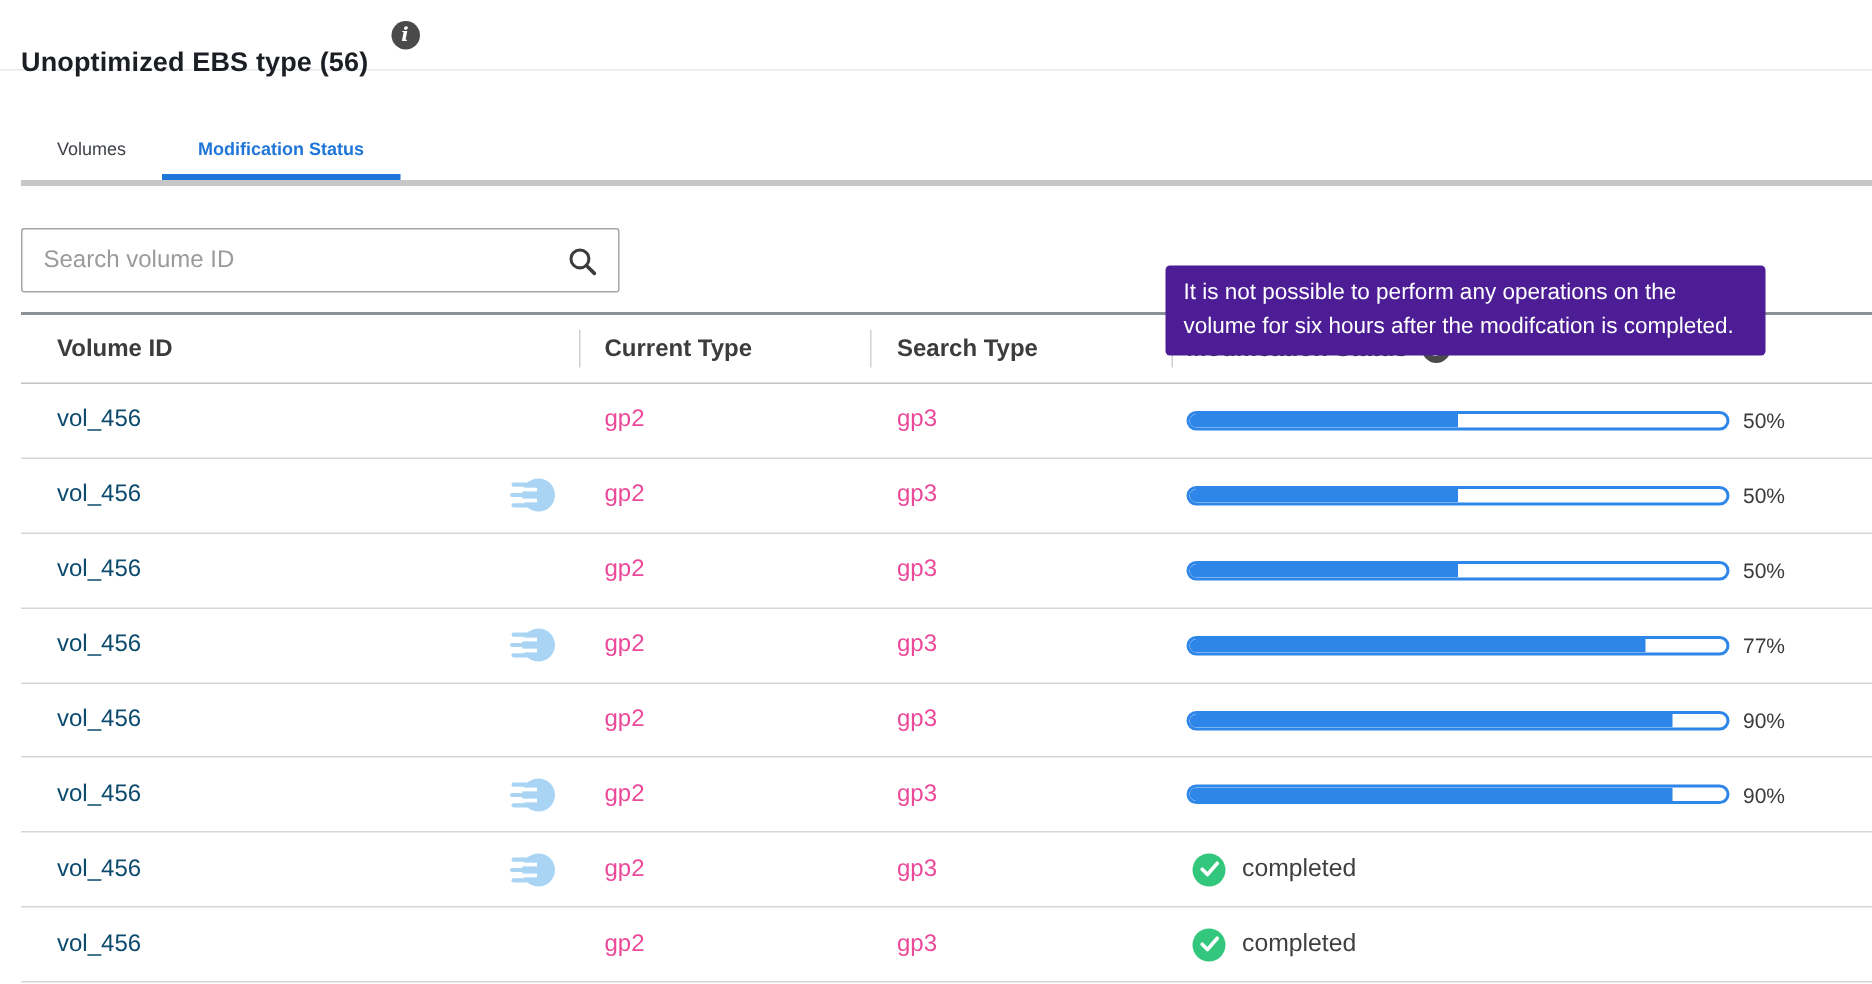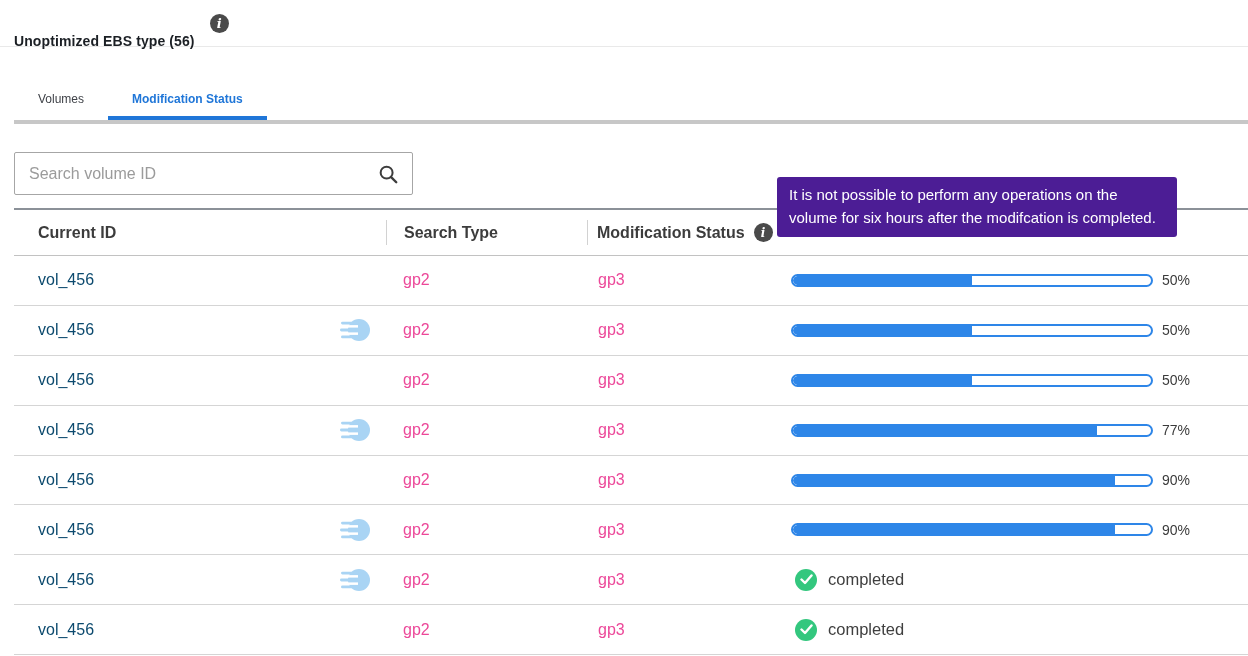--- a/index.html
+++ b/index.html
@@ -11,7 +11,7 @@
   .title-bar { position:absolute; top:0; left:0; right:0; height:47px;
                border-bottom:1px solid #e9e9e9; display:flex; align-items:center;
                padding-left:14px; }
-  .page-title { font-size:14px; font-weight:700; color:#1b1f24; letter-spacing:.1px;margin-top:36px; }
+  .page-title { font-size:18px; font-weight:700; color:#1b1f24; letter-spacing:.1px;margin-top:36px; }
   .info-icon { display:inline-flex; align-items:center; justify-content:center;
                width:19px; height:19px; border-radius:50%; background:#4a4a4a;
                color:#fff; font-family:"DejaVu Serif",serif; font-weight:700;

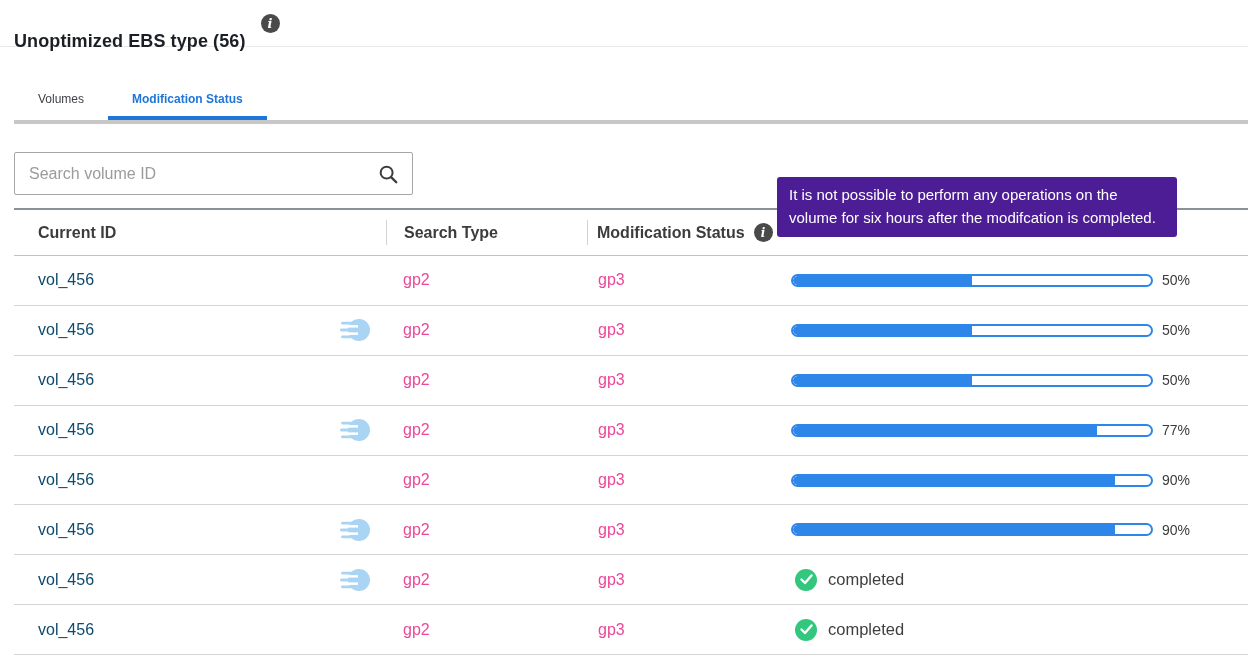--- a/index.html
+++ b/index.html
@@ -99,7 +99,7 @@
 <div class="table">
   <div class="thead" id="thead">
       <div class="th col1">
-        <span>Current ID</span>
+        <span>Volume ID</span>
       </div>
       <div class="th col3">
         <span>Search Type</span>

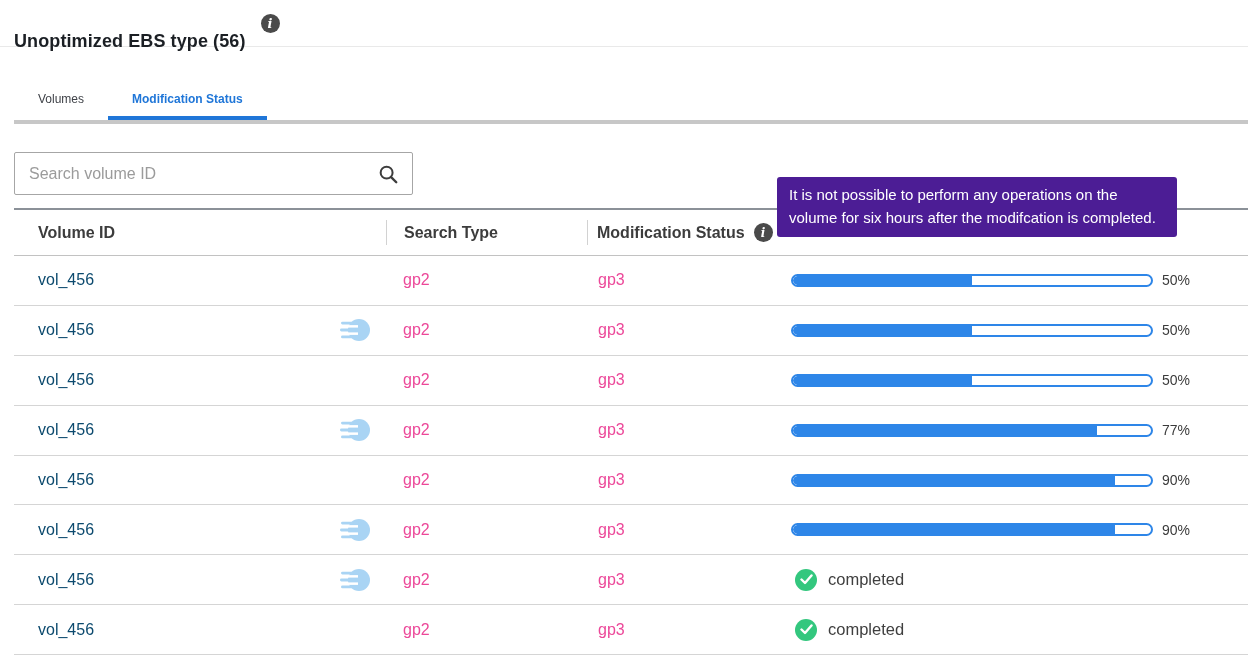--- a/index.html
+++ b/index.html
@@ -101,6 +101,9 @@
       <div class="th col1">
         <span>Volume ID</span>
       </div>
+      <div class="th col2">
+        <span>Current Type</span>
+      </div>
       <div class="th col3">
         <span>Search Type</span>
       </div>

